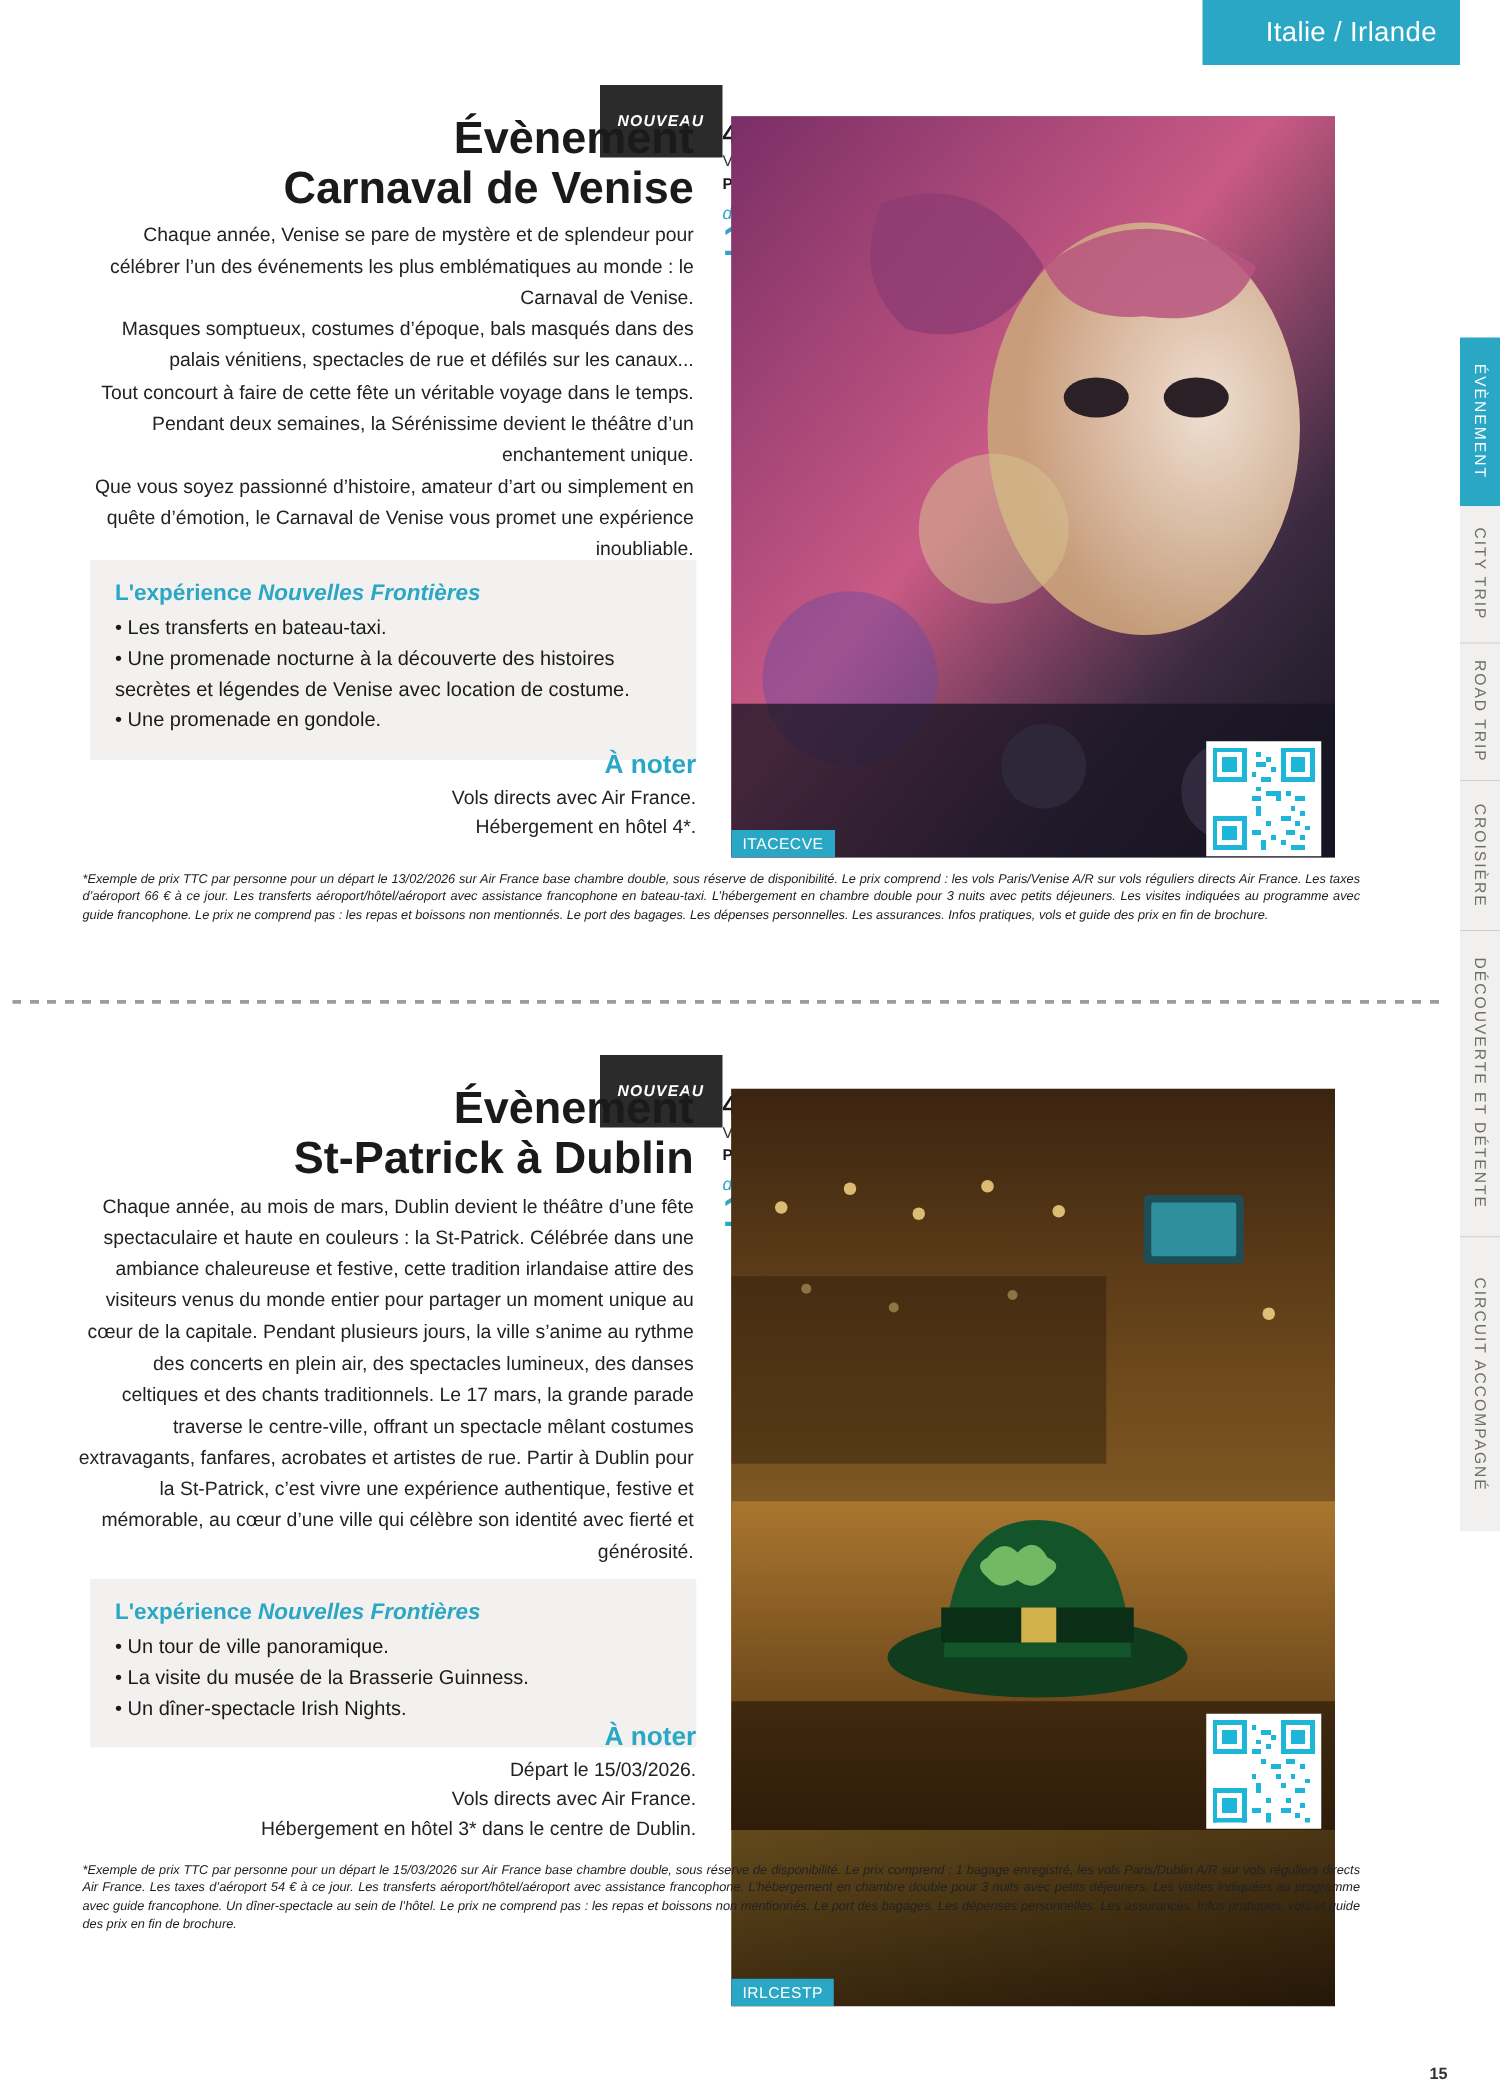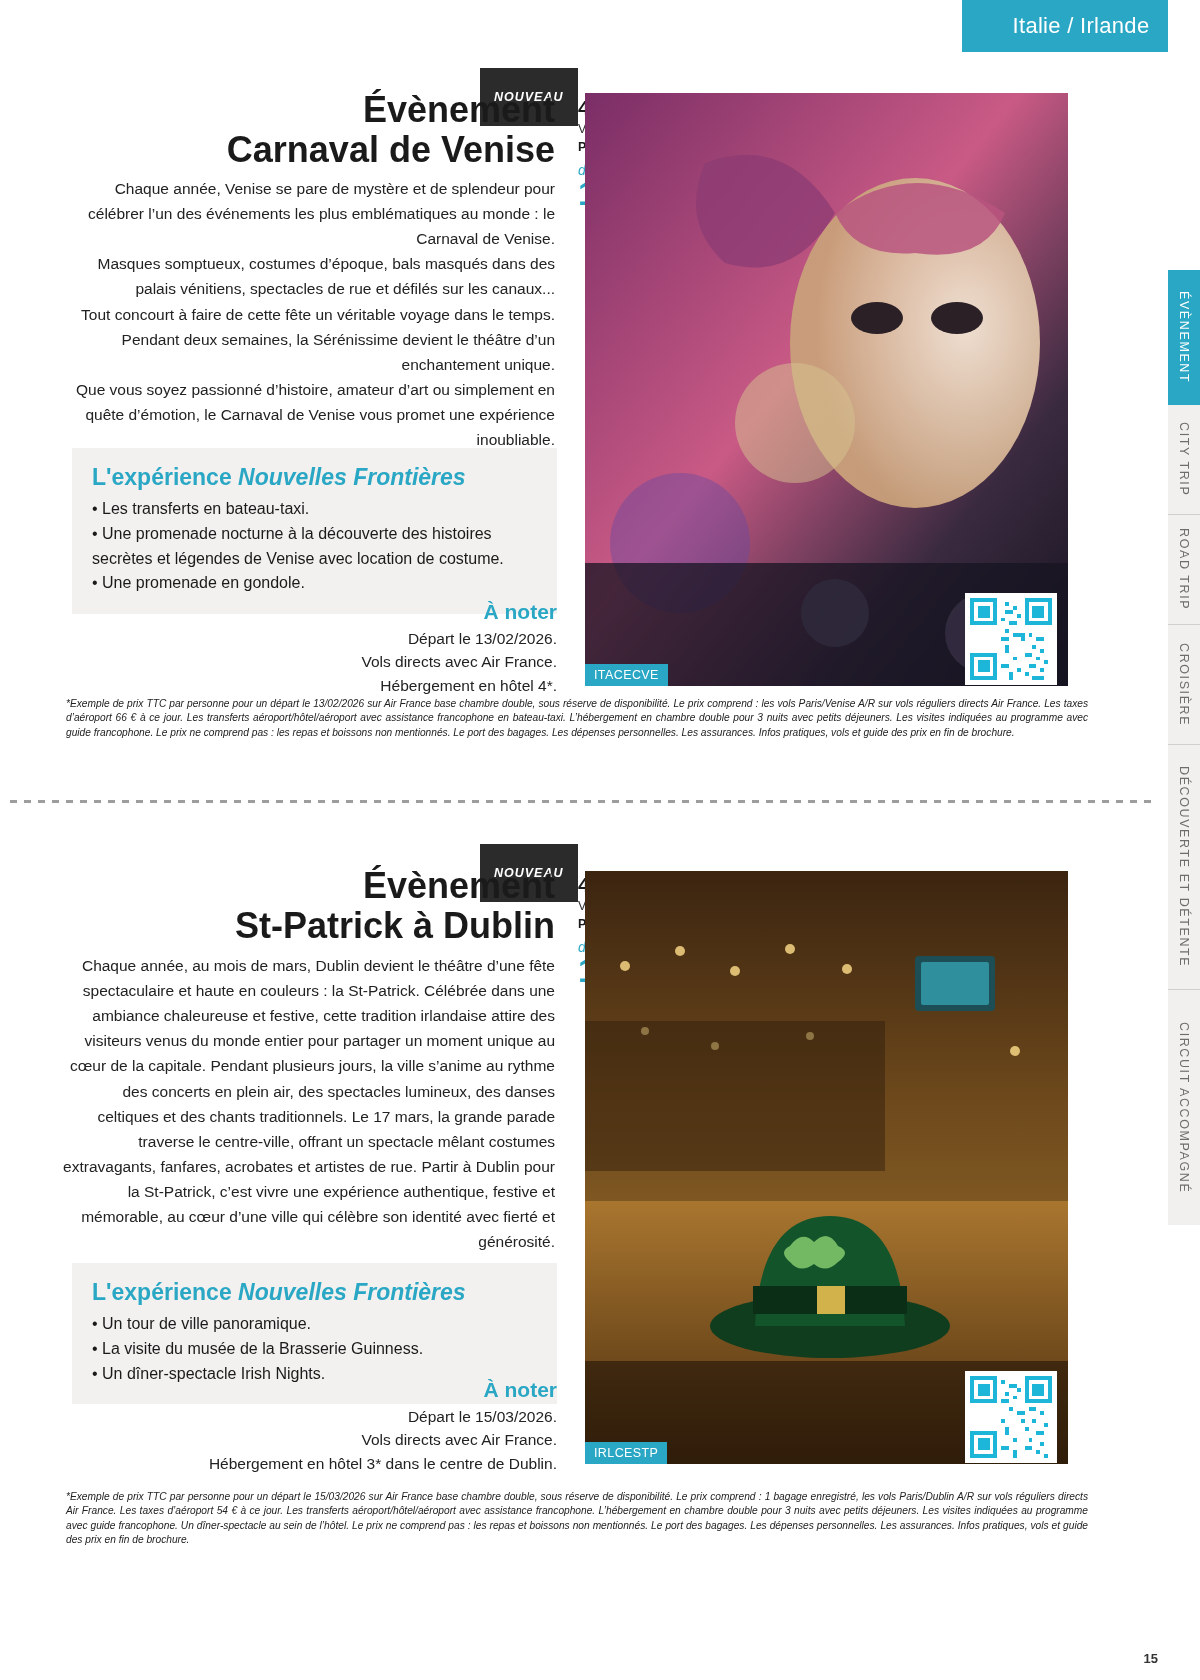--- a/index.html
+++ b/index.html
@@ -87,7 +87,7 @@
     background:#f2f1ef;
     padding:16px 20px 18px 20px;
   }
-  .exp-title { font-size:23px; color:#2aa7c4; margin-bottom:6px; }
+  .exp-title { font-size:18px; color:#2aa7c4; margin-bottom:6px; }
   .exp-title .b { font-weight:bold; }
   .exp-title .i { font-style:italic; font-weight:bold; }
   .exp-list { margin:0; padding:0; list-style:none; }

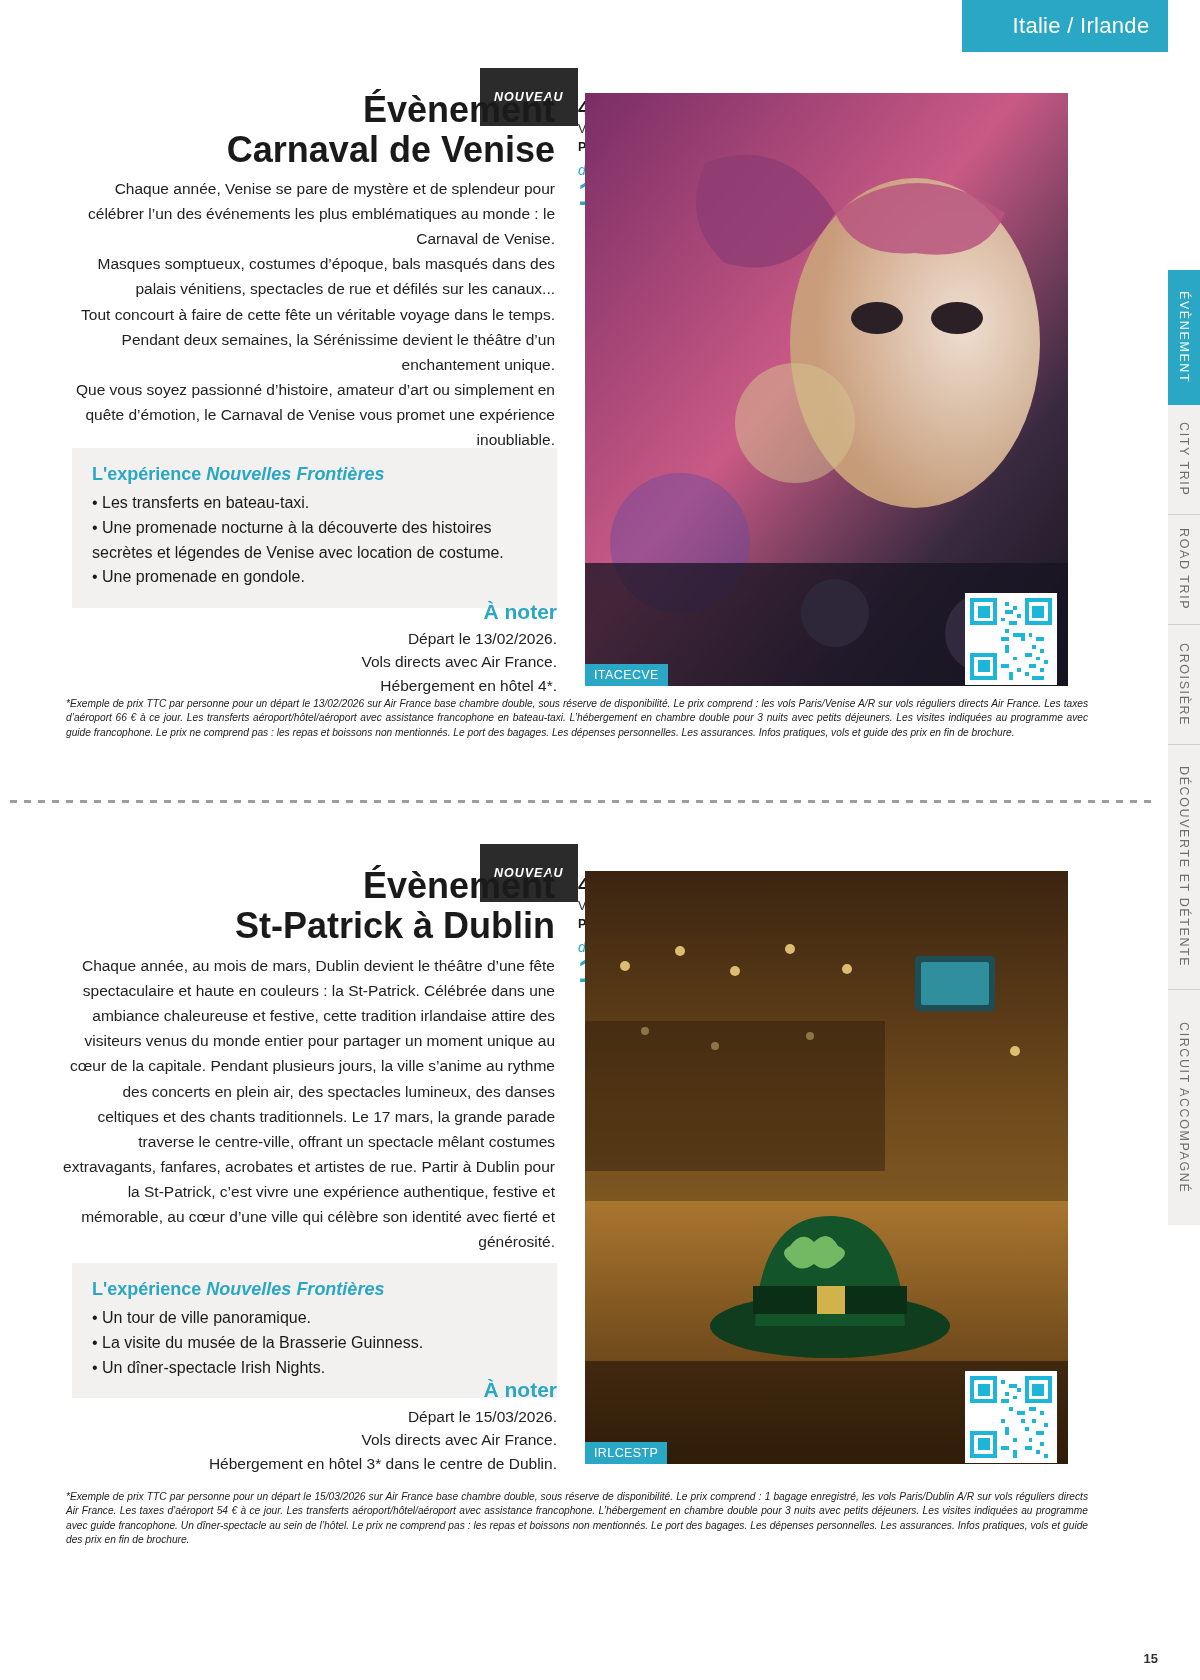--- a/index.html
+++ b/index.html
@@ -176,7 +176,6 @@
 
     <div class="anoter" style="left:120px; top:540px; width:437px;">
       <div class="anoter-title">À noter</div>
-      <div class="anoter-line">Départ le 13/02/2026.</div>
       <div class="anoter-line">Vols directs avec Air France.</div>
       <div class="anoter-line">Hébergement en hôtel 4*.</div>
     </div>

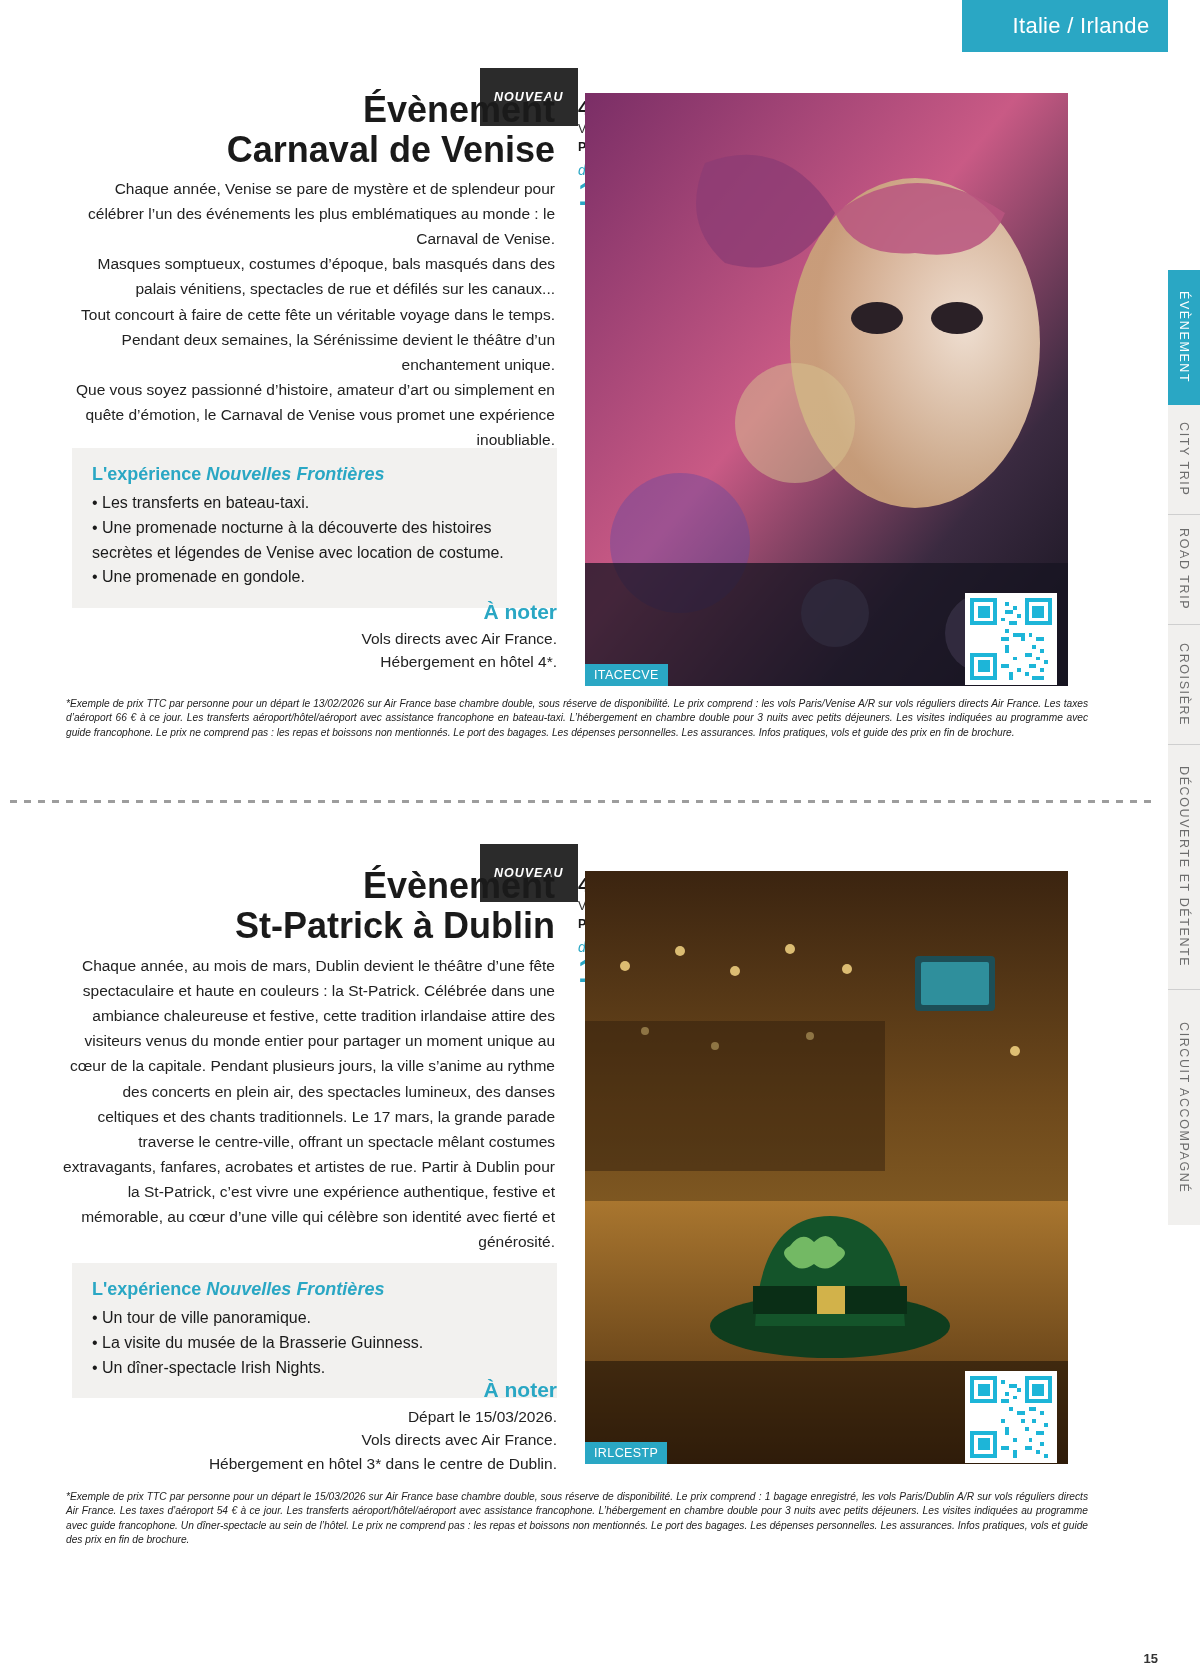--- a/index.html
+++ b/index.html
@@ -308,7 +308,7 @@
       <div class="price">1185€*</div>
     </div>
 
-    <div class="photo pub-photo-2" style="left:585px; top:33px; width:483px; height:593px;">
+    <div class="photo pub-photo-2" style="left:585px; top:33px; width:483px; height:734px;">
       <svg width="483" height="593" viewBox="0 0 483 593">
         <defs>
           <linearGradient id="p1" x1="0" y1="0" x2="0" y2="1">

